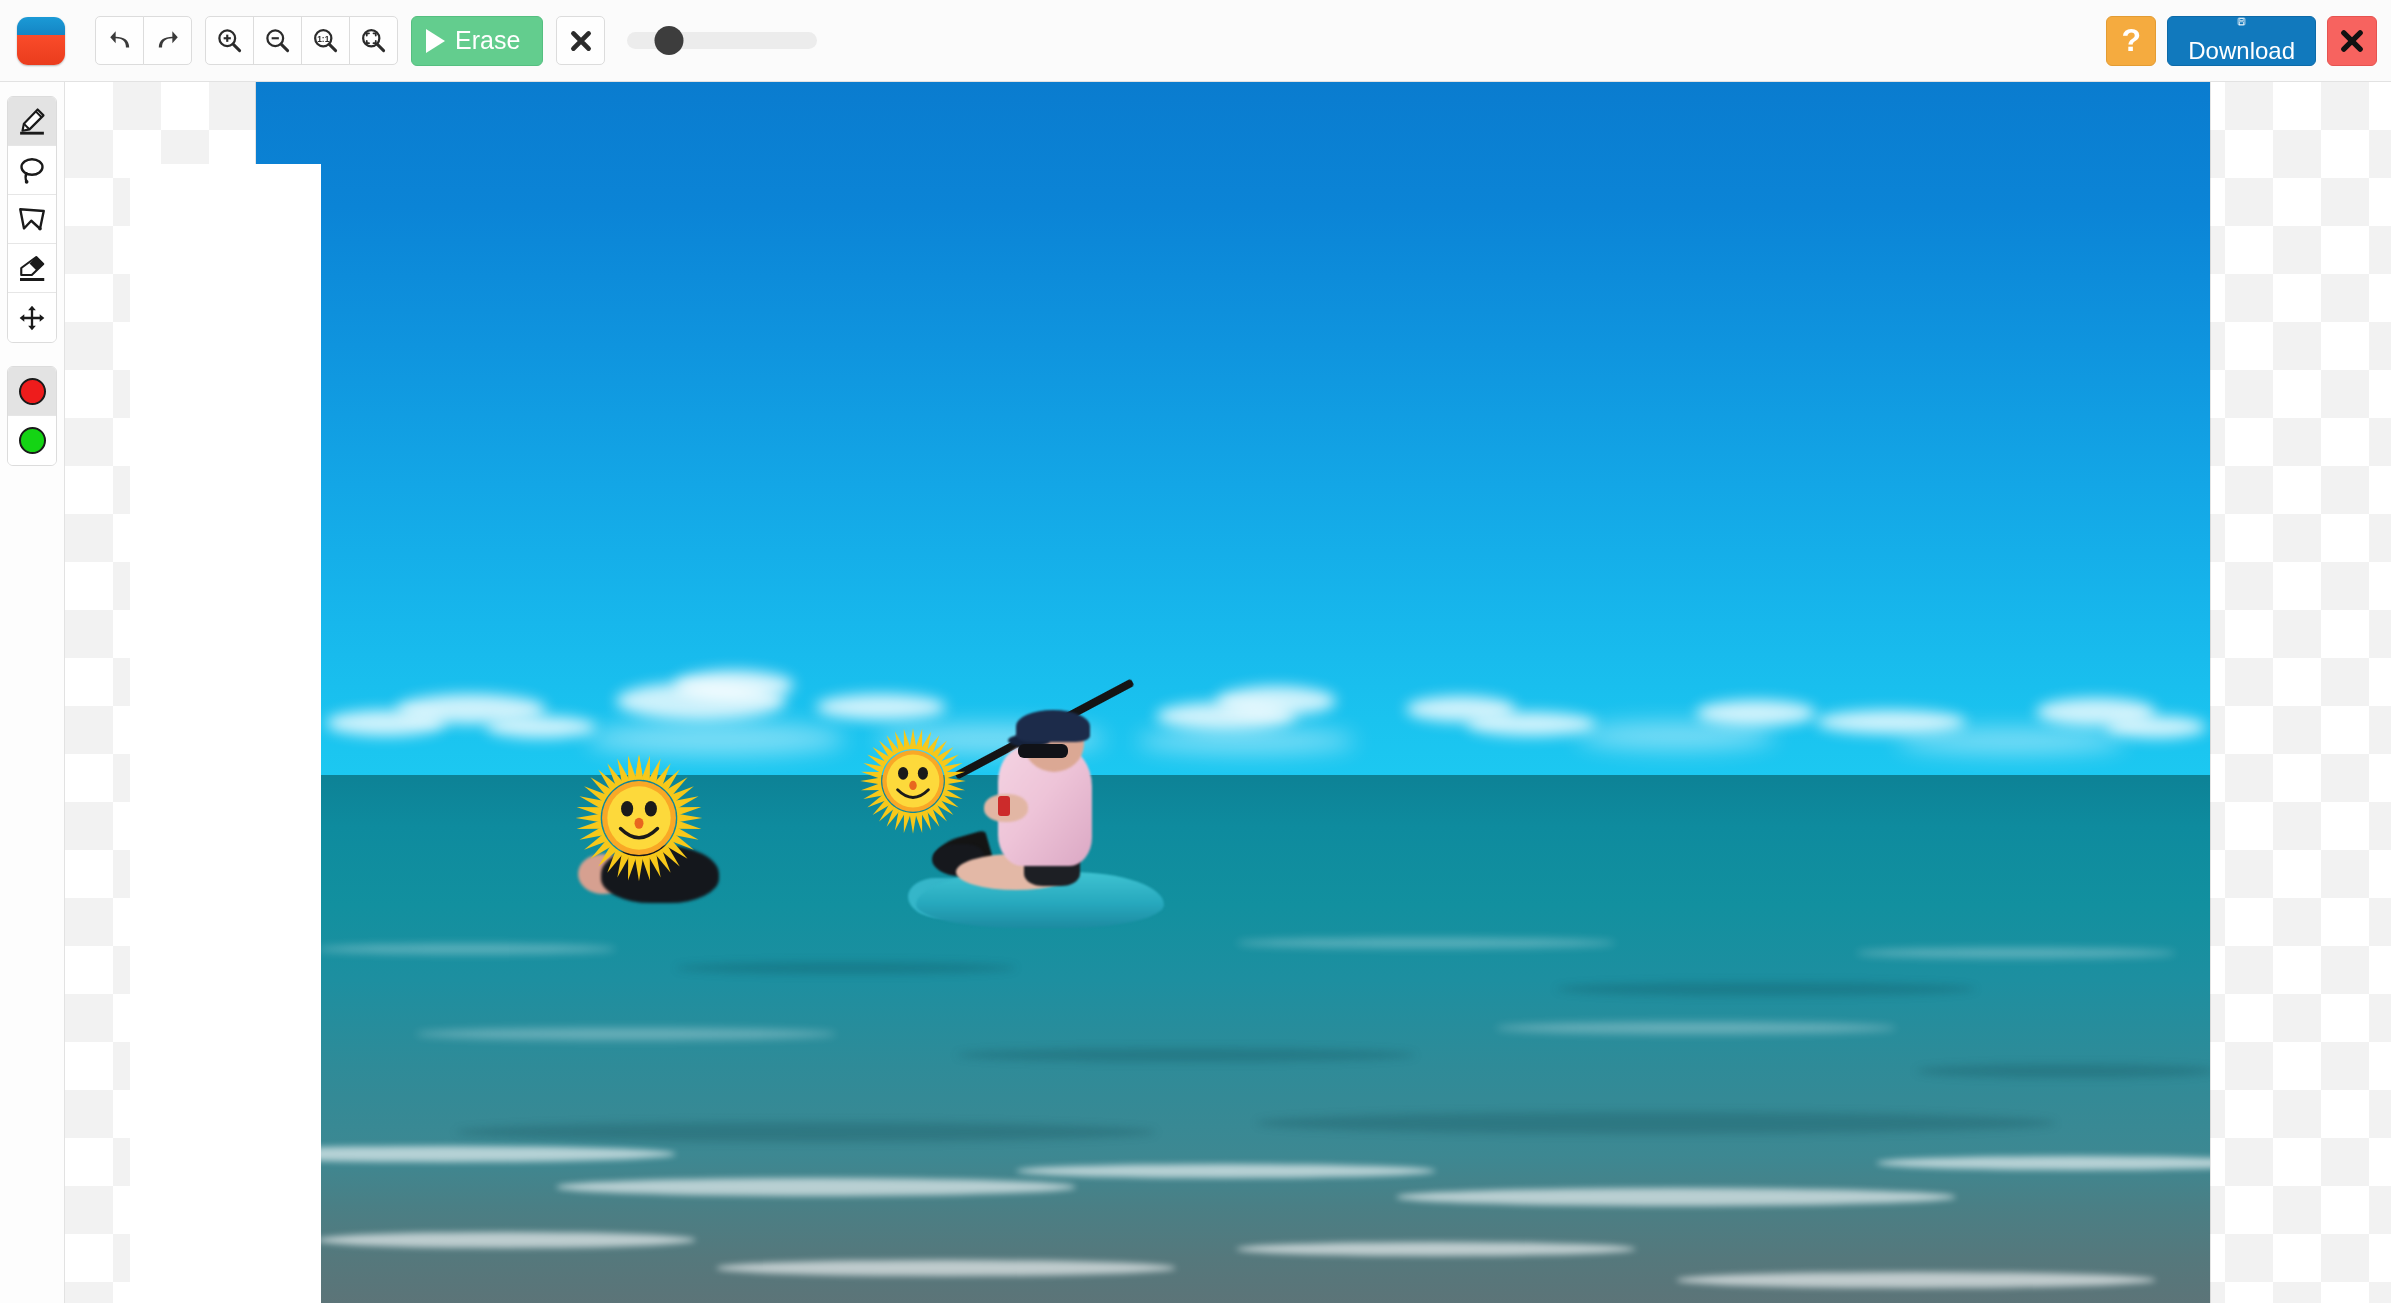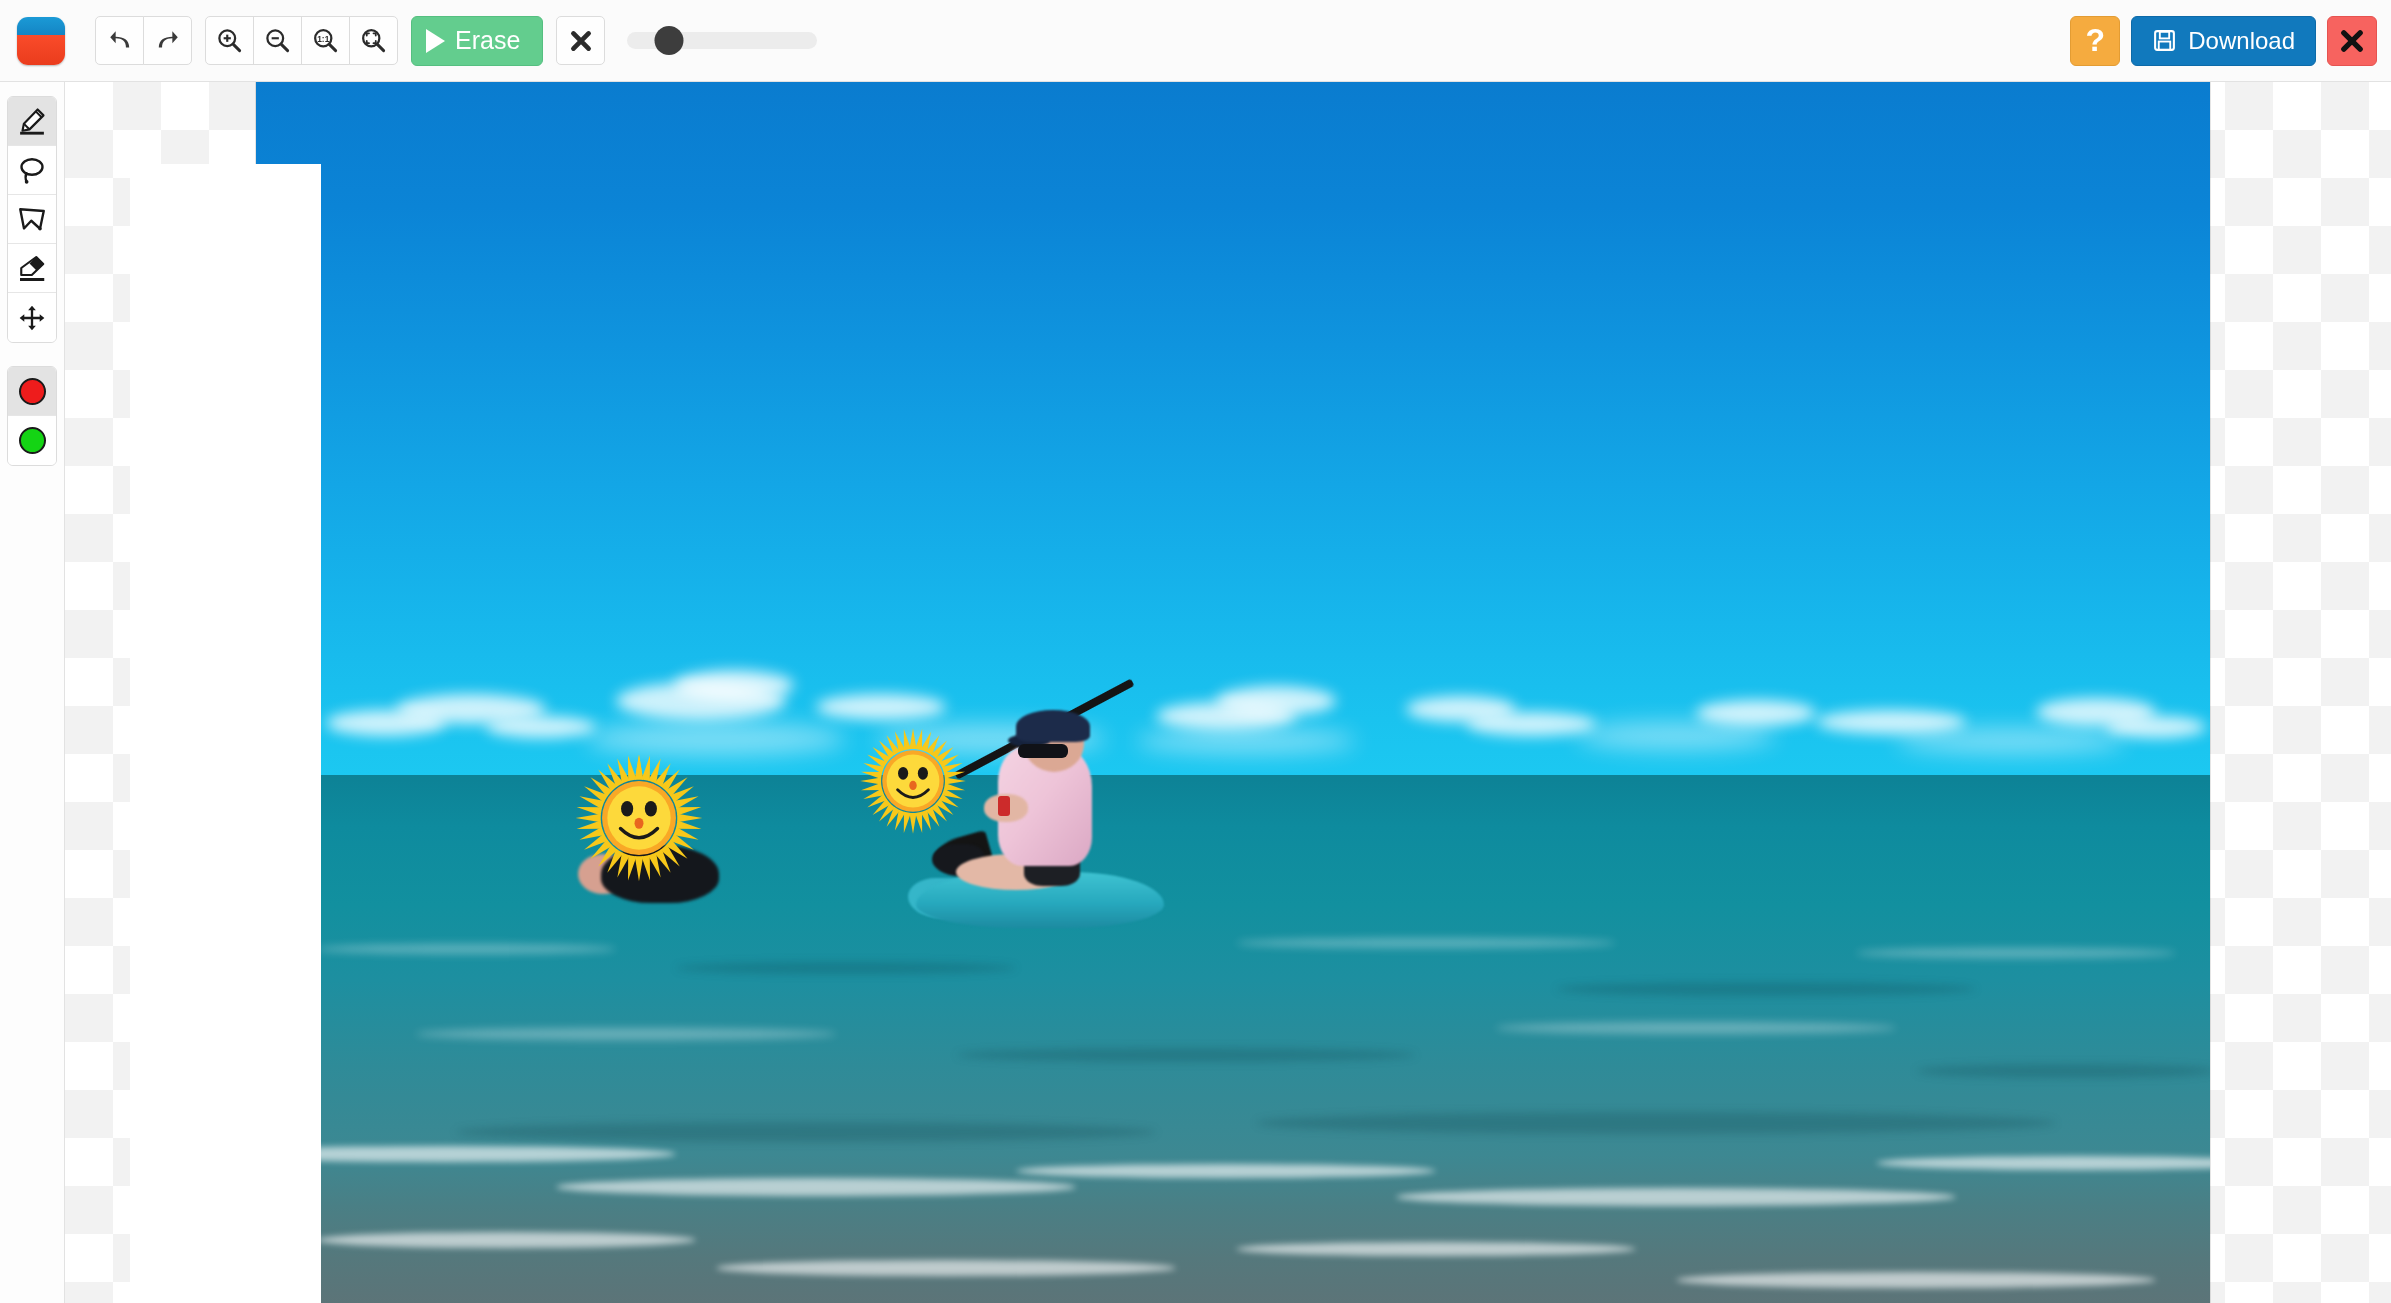--- a/index.html
+++ b/index.html
@@ -110,6 +110,7 @@
     display: flex; align-items: center; gap: 11px;
     padding: 0 20px;
     cursor: pointer;
+    flex-direction: column;
   }
   .close-btn {
     width: 50px; height: 50px;

